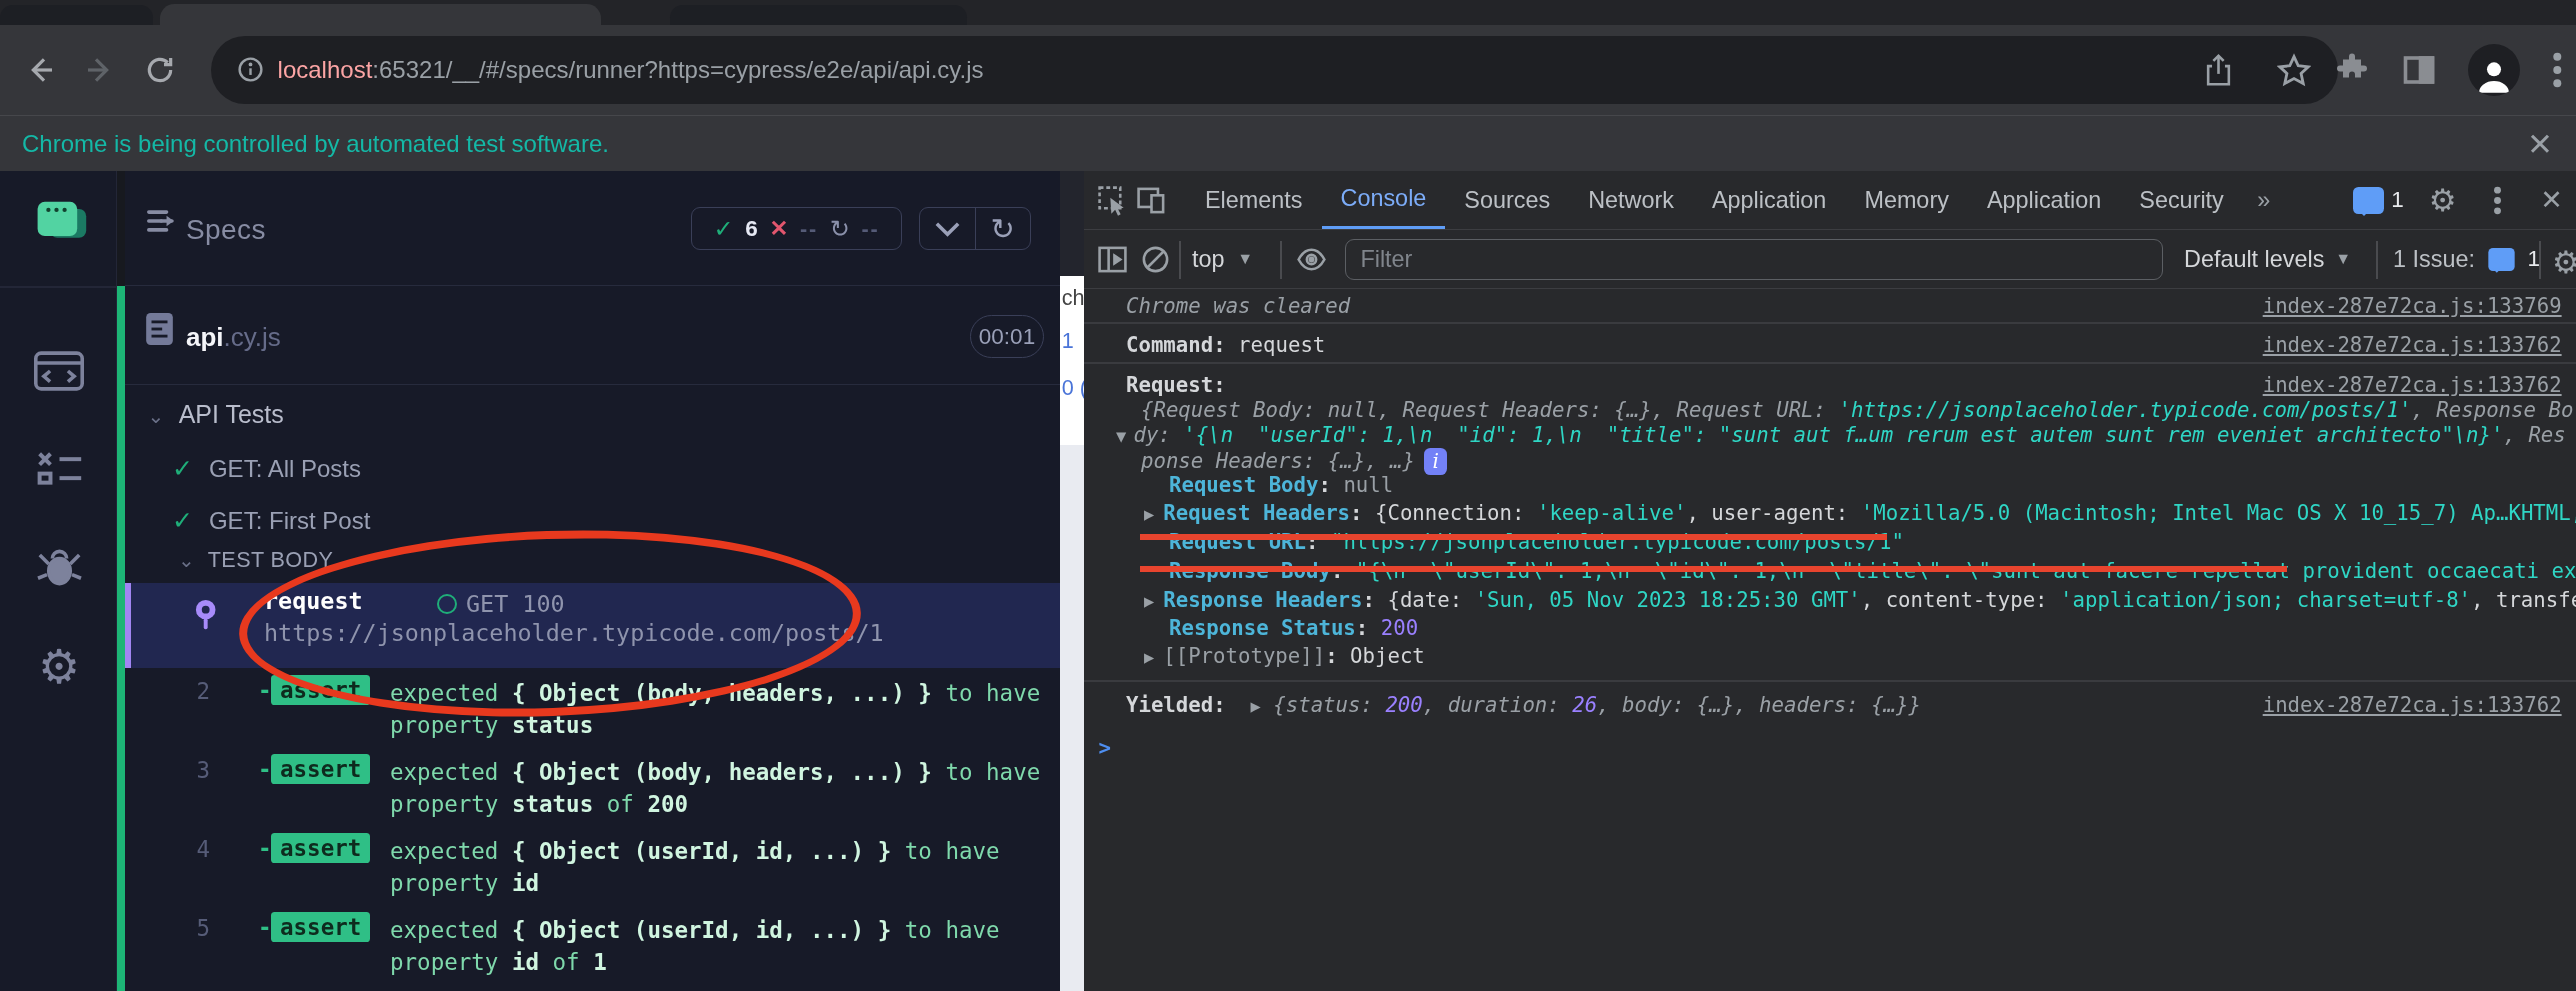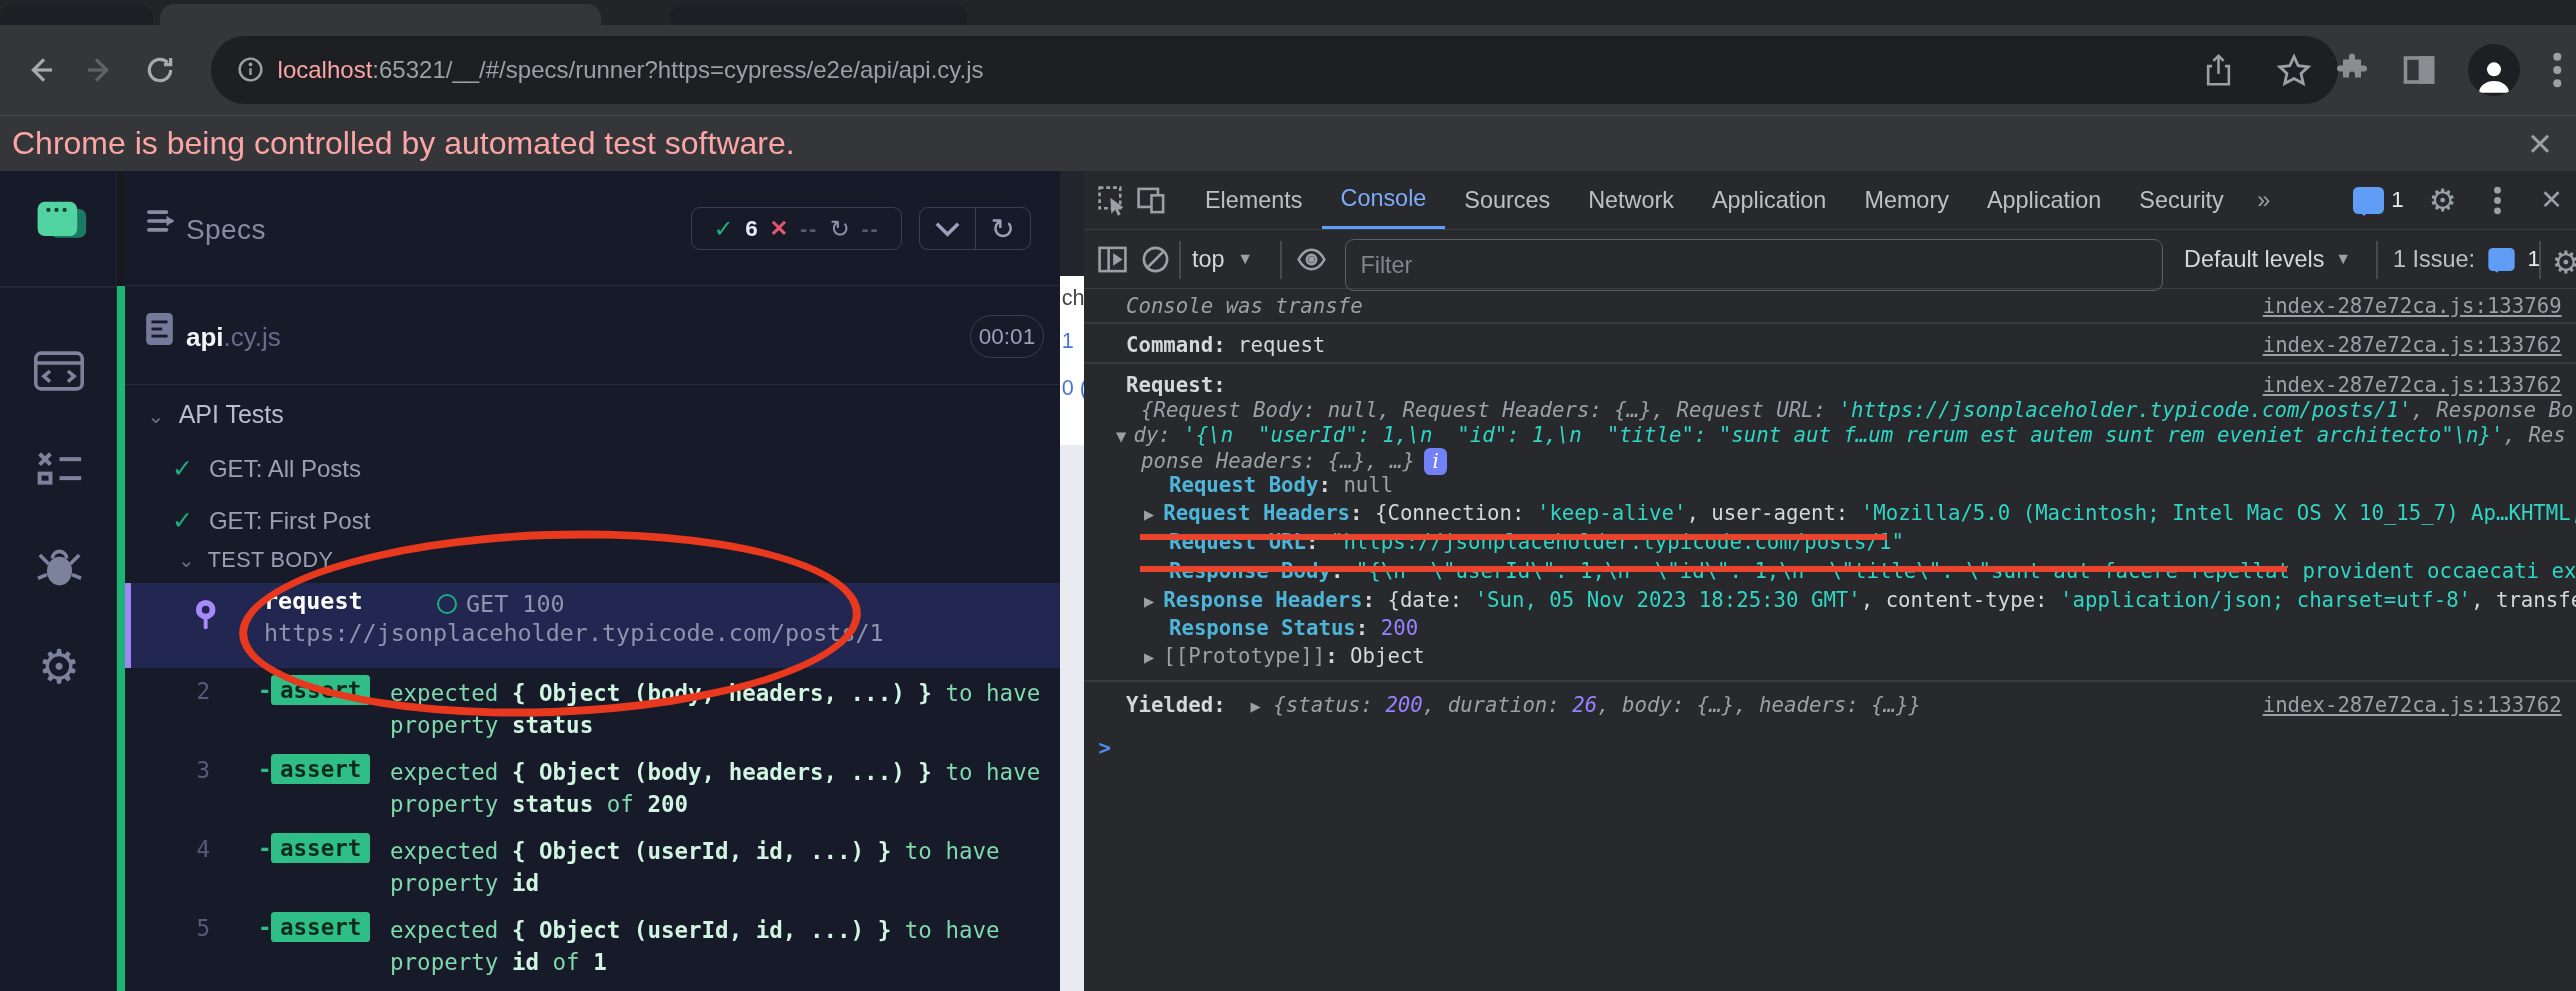--- a/index.html
+++ b/index.html
@@ -29,7 +29,7 @@
   #toolbar-right { position:absolute; right:12.6px; top:10.8px; height:68px; display:flex; align-items:center; gap:31px; }
   #avatar { width:52px; height:52px; border-radius:50%; background:#1e1f23; display:flex; align-items:flex-end; justify-content:center; overflow:hidden; }
   #banner { left:0; top:115px; width:2576px; height:56px; background:#35363a; border-top:1.8px solid #46474b; display:flex; align-items:center; }
-  #banner .txt { margin-left:12px; font-size:32px; color:#fca5a5; }
+  #banner .txt { margin-left:22px; font-size:24px; color:#14b8a6; }
   #banner-close { position:absolute; right:20px; top:12.6px; width:32px; height:32px; color:#9aa0a6; font-size:31px; line-height:32px; text-align:center; }
 
   

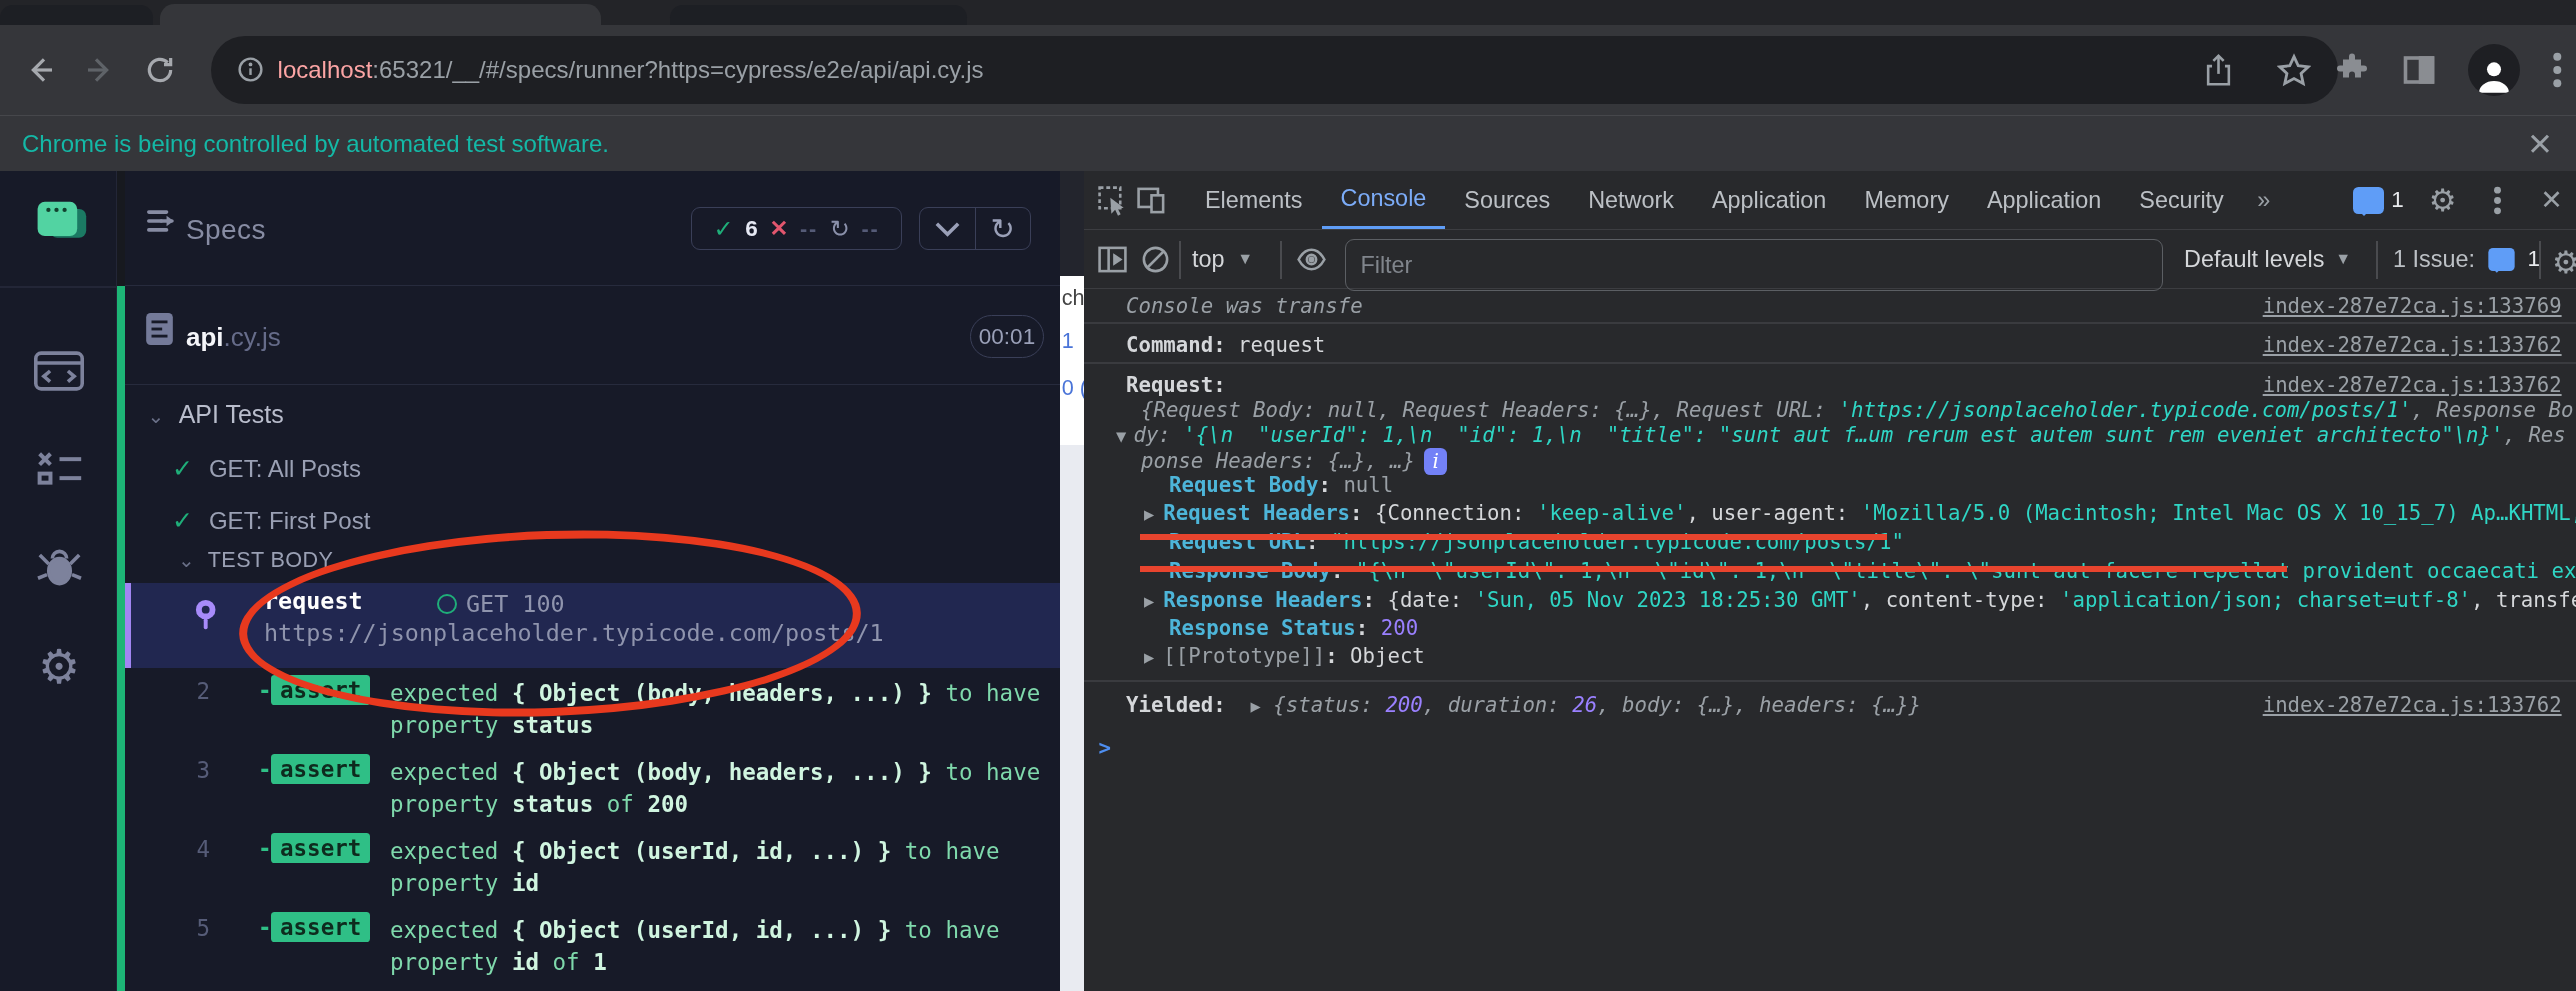--- a/index.html
+++ b/index.html
@@ -113,7 +113,7 @@
   .vsep { position:absolute; top:10.8px; width:1.8px; height:38px; background:#4a4b4f; }
   #top-dd { position:absolute; left:108px; top:0; height:58px; display:flex; align-items:center; gap:12.6px; color:#d5d7da; font-size:23.4px; }
   .dd-arrow { color:#9aa0a6; font-size:16px; }
-  #filter-box { position:absolute; left:261px; top:9px; width:818px; height:52px; border:1.8px solid #5c5f64; border-radius:9px;
+  #filter-box { position:absolute; left:261px; top:9px; width:818px; height:41px; border:1.8px solid #5c5f64; border-radius:9px;
     display:flex; align-items:center; }
   #filter-box .ph { color:#80858c; font-size:23.4px; margin-left:14.4px; }
   #default-levels { position:absolute; left:1100px; top:0; height:58px; display:flex; align-items:center; gap:10.8px; color:#d5d7da; font-size:23.4px; }

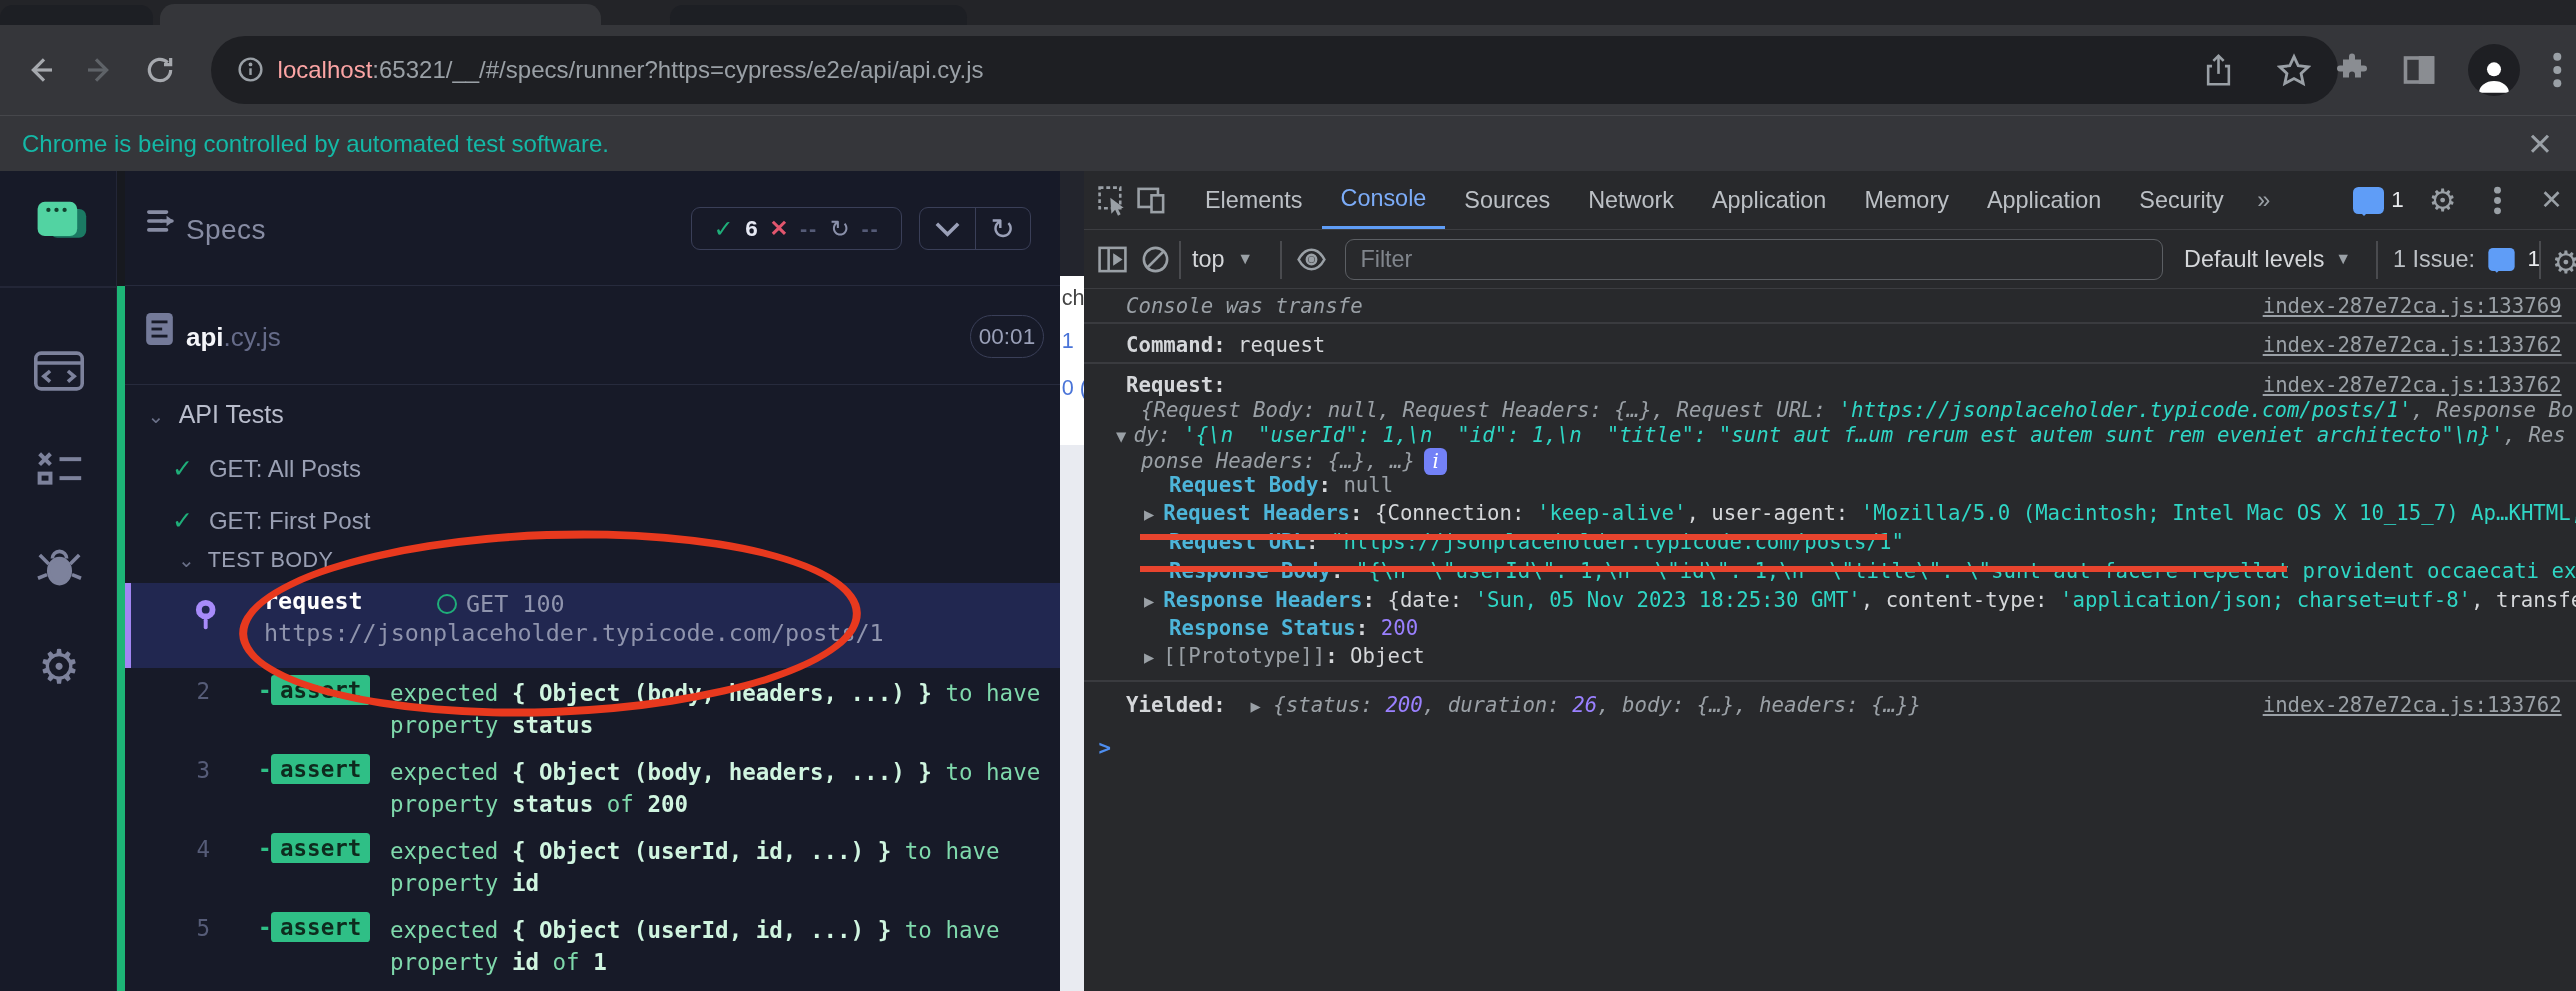--- a/index.html
+++ b/index.html
@@ -465,7 +465,7 @@
 
     <div id="console">
 
-      <span class="cline cital" style="left:42px; top:3.6px">Console was transfe</span>
+      <span class="cline cital" style="left:42px; top:3.6px">Chrome was cleared</span>
       <a class="clink" style="top:3.6px">index-287e72ca.js:133769</a>
       <div class="csep" style="top:32px"></div>
 

